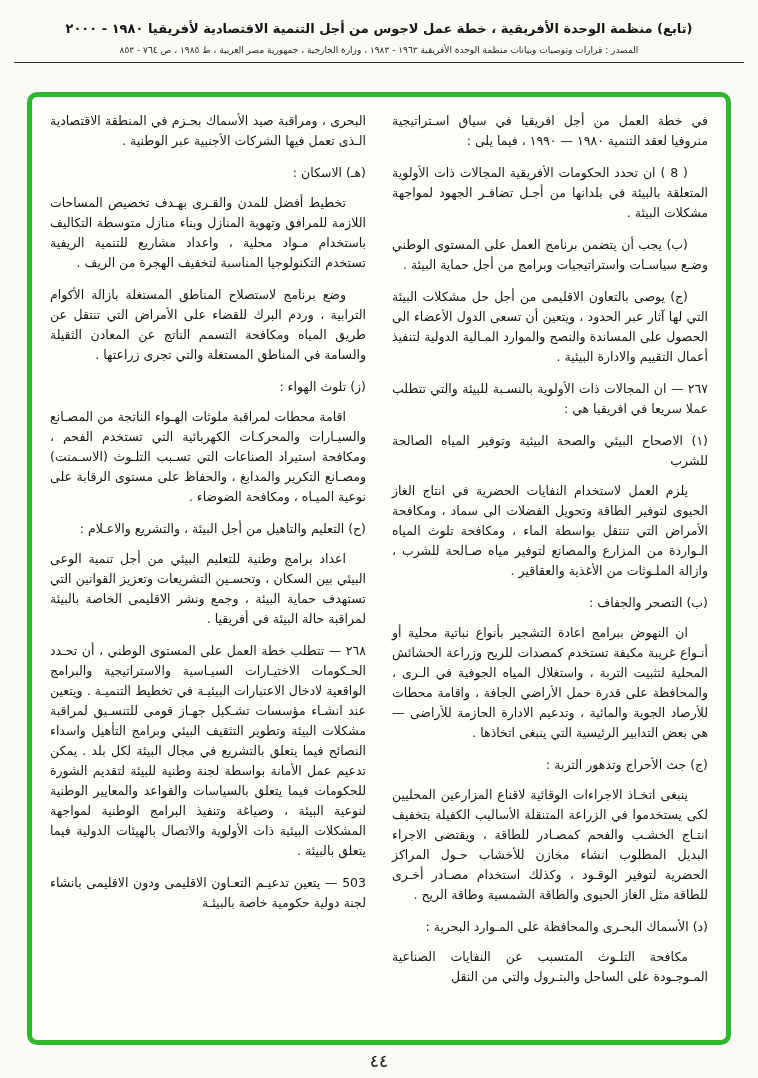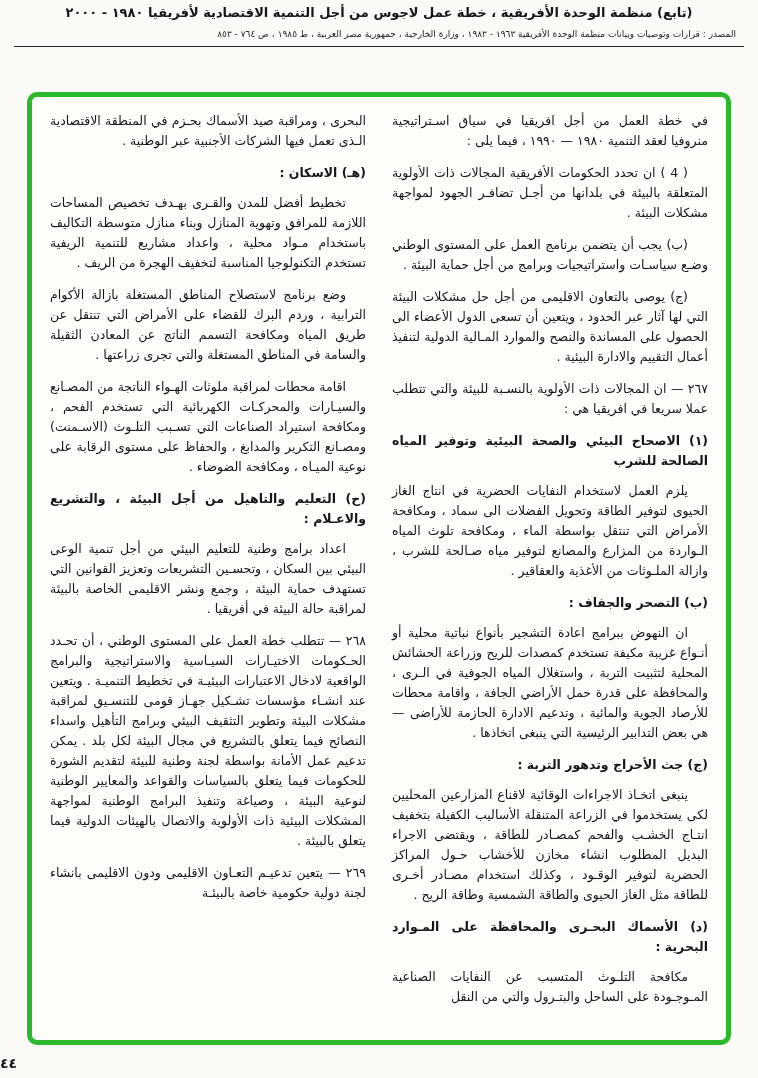--- a/index.html
+++ b/index.html
@@ -14,7 +14,7 @@
     overflow: hidden;
   }
   .page-header {
-    padding-top: 4px;
+    padding-top: 20px;
     text-align: center;
   }
   .doc-title {

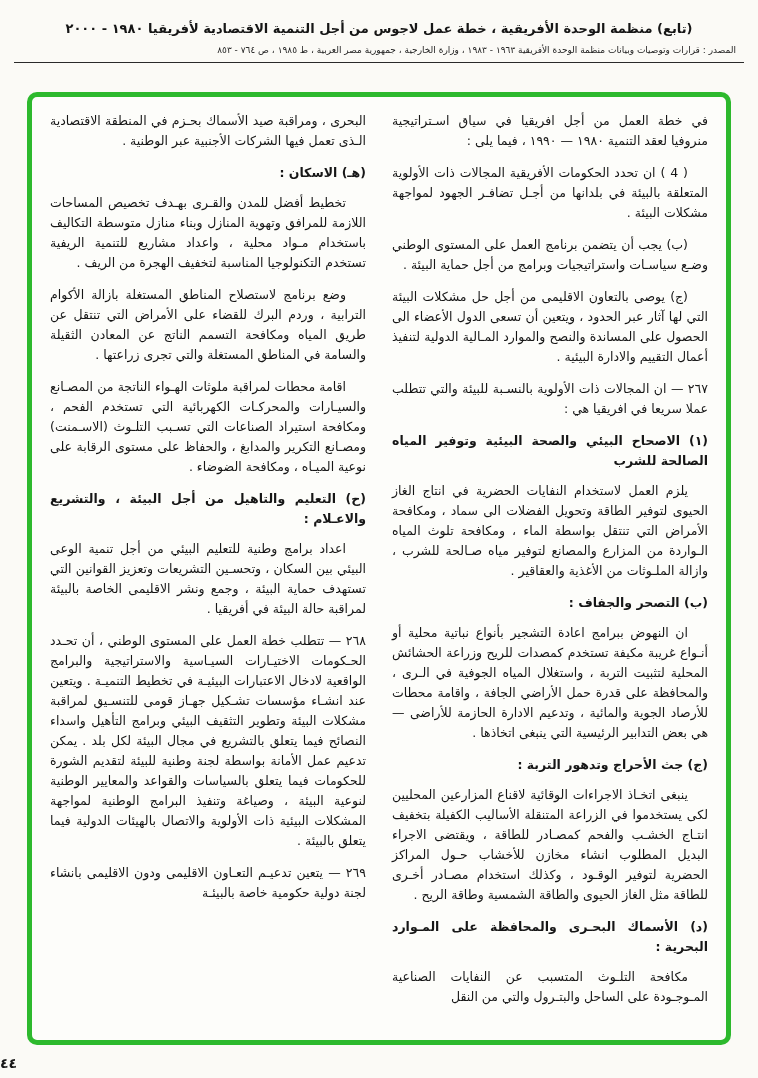--- a/index.html
+++ b/index.html
@@ -25,7 +25,7 @@
   }
   .source-line {
     font-size: 9px;
-    text-align: right;
+    text-align: center;
     padding: 0 22px;
     margin-top: 7px;
     color: #222;

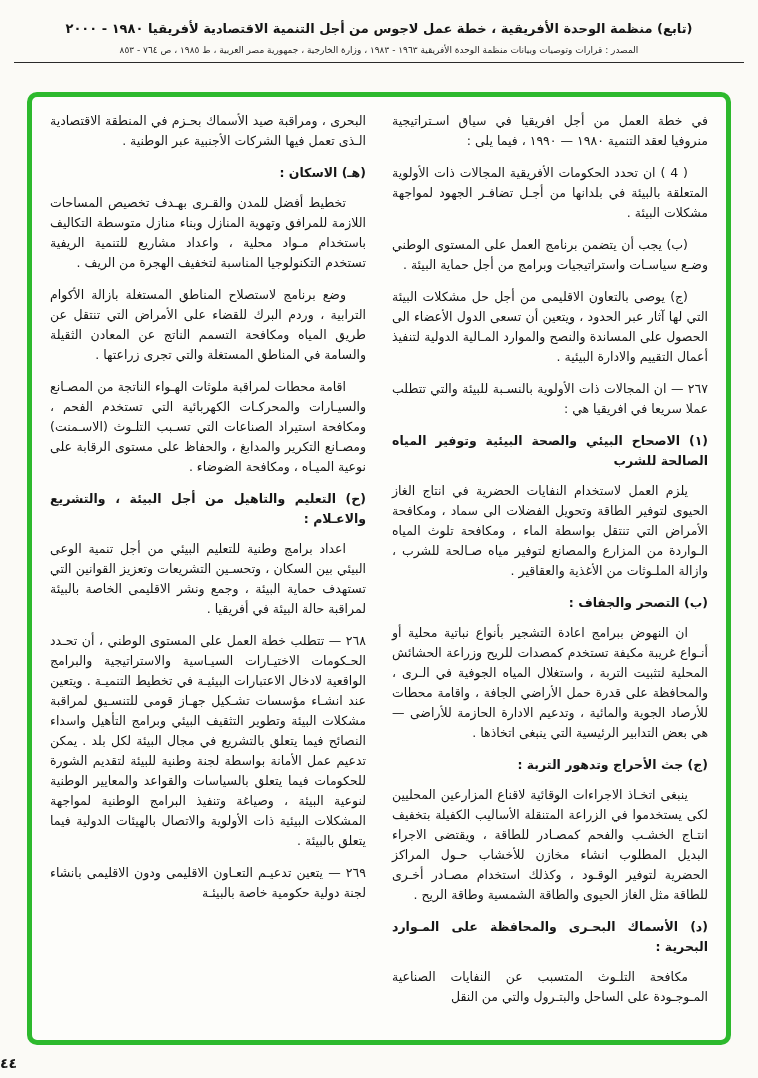--- a/index.html
+++ b/index.html
@@ -65,7 +65,7 @@
   .para.body { text-indent: 1.6em; }
   .para.flush { text-indent: 0; }
   .para.heading {
-    font-weight: bold;
+    font-weight: normal;
     text-indent: 0;
     margin-top: 4px;
     margin-bottom: 10px;

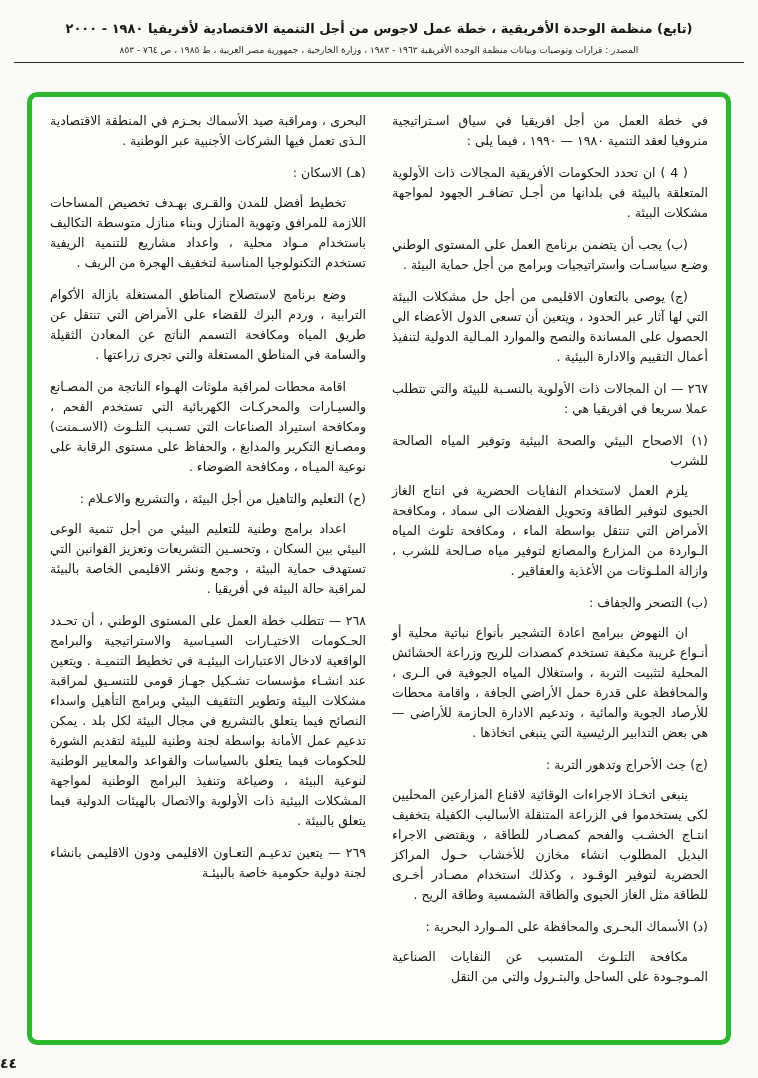--- a/index.html
+++ b/index.html
@@ -94,7 +94,7 @@
   <div class="content-frame" style="border-color: rgb(45, 185, 45);">
     <div class="text-column">
         <p class="para flush">في خطة العمل من أجل افريقيا في سياق اسـتراتيجية منروفيا لعقد التنمية ١٩٨٠ — ١٩٩٠ ، فيما يلى :</p>
-        <p class="para body">( 4 ) ان تحدد الحكومات الأفريقية المجالات ذات الأولوية المتعلقة بالبيئة في بلدانها من أجـل تضافـر الجهود لمواجهة مشكلات البيئة .</p>
+        <p class="para body">( 8 ) ان تحدد الحكومات الأفريقية المجالات ذات الأولوية المتعلقة بالبيئة في بلدانها من أجـل تضافـر الجهود لمواجهة مشكلات البيئة .</p>
         <p class="para body">(ب) يجب أن يتضمن برنامج العمل على المستوى الوطني وضـع سياسـات واستراتيجيات وبرامج من أجل حماية البيئة .</p>
         <p class="para body">(ج) يوصى بالتعاون الاقليمى من أجل حل مشكلات البيئة التي لها آثار عبر الحدود ، ويتعين أن تسعى الدول الأعضاء الى الحصول على المساندة والنصح والموارد المـالية الدولية لتنفيذ أعمال التقييم والادارة البيئية .</p>
         <p class="para flush">٢٦٧ — ان المجالات ذات الأولوية بالنسـبة للبيئة والتي تتطلب عملا سريعا في افريقيا هي :</p>

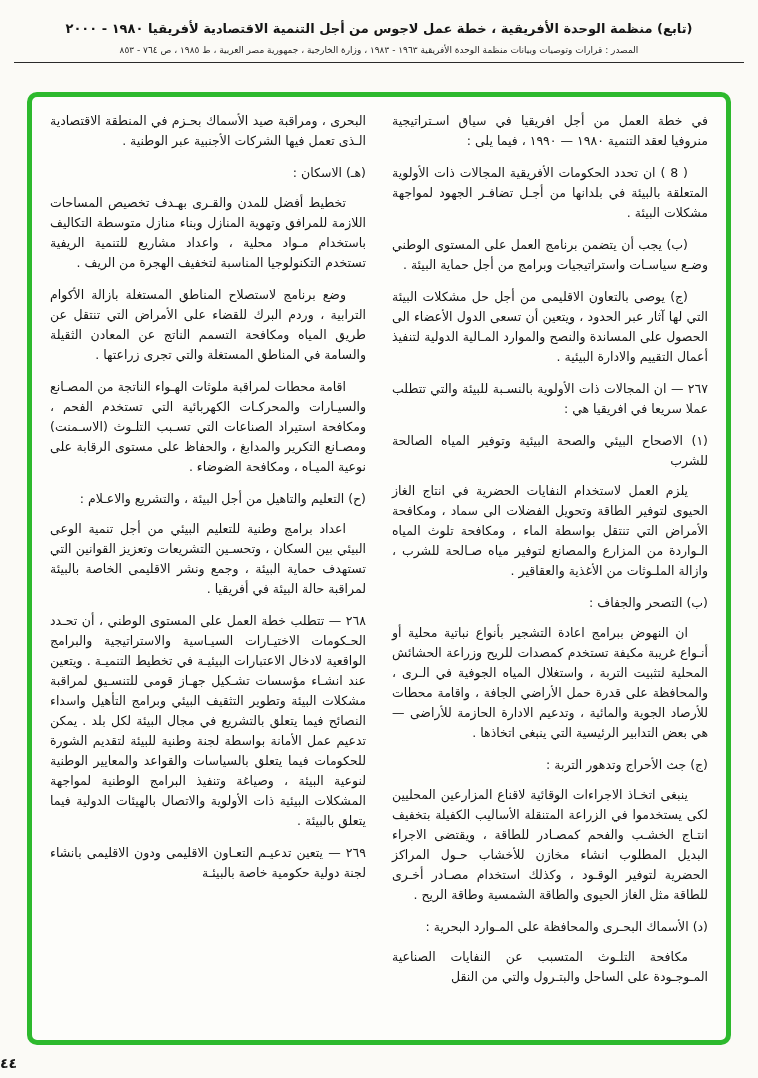--- a/index.html
+++ b/index.html
@@ -112,6 +112,7 @@
         <p class="para heading">(هـ) الاسكان :</p>
         <p class="para body">تخطيط أفضل للمدن والقـرى بهـدف تخصيص المساحات اللازمة للمرافق وتهوية المنازل وبناء منازل متوسطة التكاليف باستخدام مـواد محلية ، واعداد مشاريع للتنمية الريفية تستخدم التكنولوجيا المناسبة لتخفيف الهجرة من الريف .</p>
         <p class="para body">وضع برنامج لاستصلاح المناطق المستغلة بازالة الأكوام الترابية ، وردم البرك للقضاء على الأمراض التي تنتقل عن طريق المياه ومكافحة التسمم الناتج عن المعادن الثقيلة والسامة في المناطق المستغلة والتي تجرى زراعتها .</p>
+        <p class="para heading">(ز) تلوث الهواء :</p>
         <p class="para body">اقامة محطات لمراقبة ملوثات الهـواء الناتجة من المصـانع والسيـارات والمحركـات الكهربائية التي تستخدم الفحم ، ومكافحة استيراد الصناعات التي تسـبب التلـوث (الاسـمنت) ومصـانع التكرير والمدابغ ، والحفاظ على مستوى الرقابة على نوعية الميـاه ، ومكافحة الضوضاء .</p>
         <p class="para heading">(ح) التعليم والتاهيل من أجل البيئة ، والتشريع والاعـلام :</p>
         <p class="para body">اعداد برامج وطنية للتعليم البيئي من أجل تنمية الوعى البيئي بين السكان ، وتحسـين التشريعات وتعزيز القوانين التي تستهدف حماية البيئة ، وجمع ونشر الاقليمى الخاصة بالبيئة لمراقبة حالة البيئة في أفريقيا .</p>

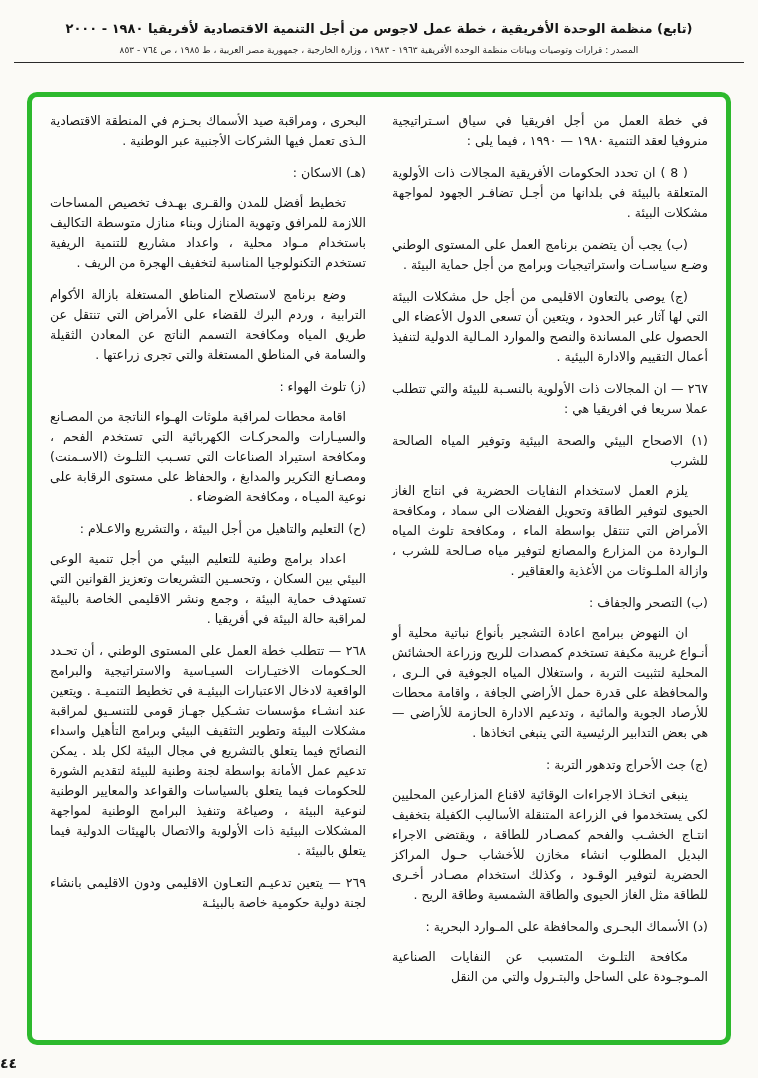--- a/index.html
+++ b/index.html
@@ -117,7 +117,7 @@
         <p class="para heading">(ح) التعليم والتاهيل من أجل البيئة ، والتشريع والاعـلام :</p>
         <p class="para body">اعداد برامج وطنية للتعليم البيئي من أجل تنمية الوعى البيئي بين السكان ، وتحسـين التشريعات وتعزيز القوانين التي تستهدف حماية البيئة ، وجمع ونشر الاقليمى الخاصة بالبيئة لمراقبة حالة البيئة في أفريقيا .</p>
         <p class="para flush">٢٦٨ — تتطلب خطة العمل على المستوى الوطني ، أن تحـدد الحـكومات الاختيـارات السيـاسية والاستراتيجية والبرامج الواقعية لادخال الاعتبارات البيئيـة في تخطيط التنميـة . ويتعين عند انشـاء مؤسسات تشـكيل جهـاز قومى للتنسـيق لمراقبة مشكلات البيئة وتطوير التثقيف البيئي وبرامج التأهيل واسداء النصائح فيما يتعلق بالتشريع في مجال البيئة لكل بلد . يمكن تدعيم عمل الأمانة بواسطة لجنة وطنية للبيئة لتقديم الشورة للحكومات فيما يتعلق بالسياسات والقواعد والمعايير الوطنية لنوعية البيئة ، وصياغة وتنفيذ البرامج الوطنية لمواجهة المشكلات البيئية ذات الأولوية والاتصال بالهيئات الدولية فيما يتعلق بالبيئة .</p>
-        <p class="para flush">٢٦٩ — يتعين تدعيـم التعـاون الاقليمى ودون الاقليمى بانشاء لجنة دولية حكومية خاصة بالبيئـة</p>
+        <p class="para flush">503 — يتعين تدعيـم التعـاون الاقليمى ودون الاقليمى بانشاء لجنة دولية حكومية خاصة بالبيئـة</p>
       </div>
   </div>
 

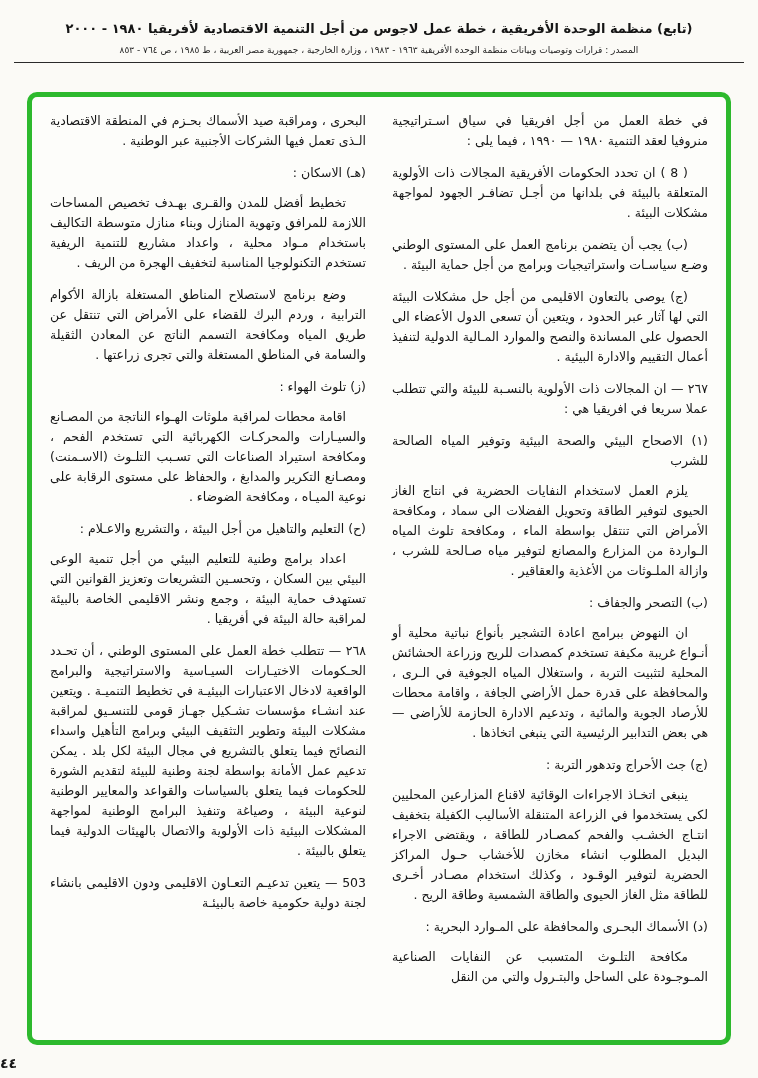--- a/index.html
+++ b/index.html
@@ -75,9 +75,9 @@
     bottom: 7px;
     left: 0;
     right: 0;
-    text-align: left;
-    font-size: 14px;
-    font-weight: bold;
+    text-align: center;
+    font-size: 17px;
+    font-weight: normal;
   }
 </style>
 </head>

